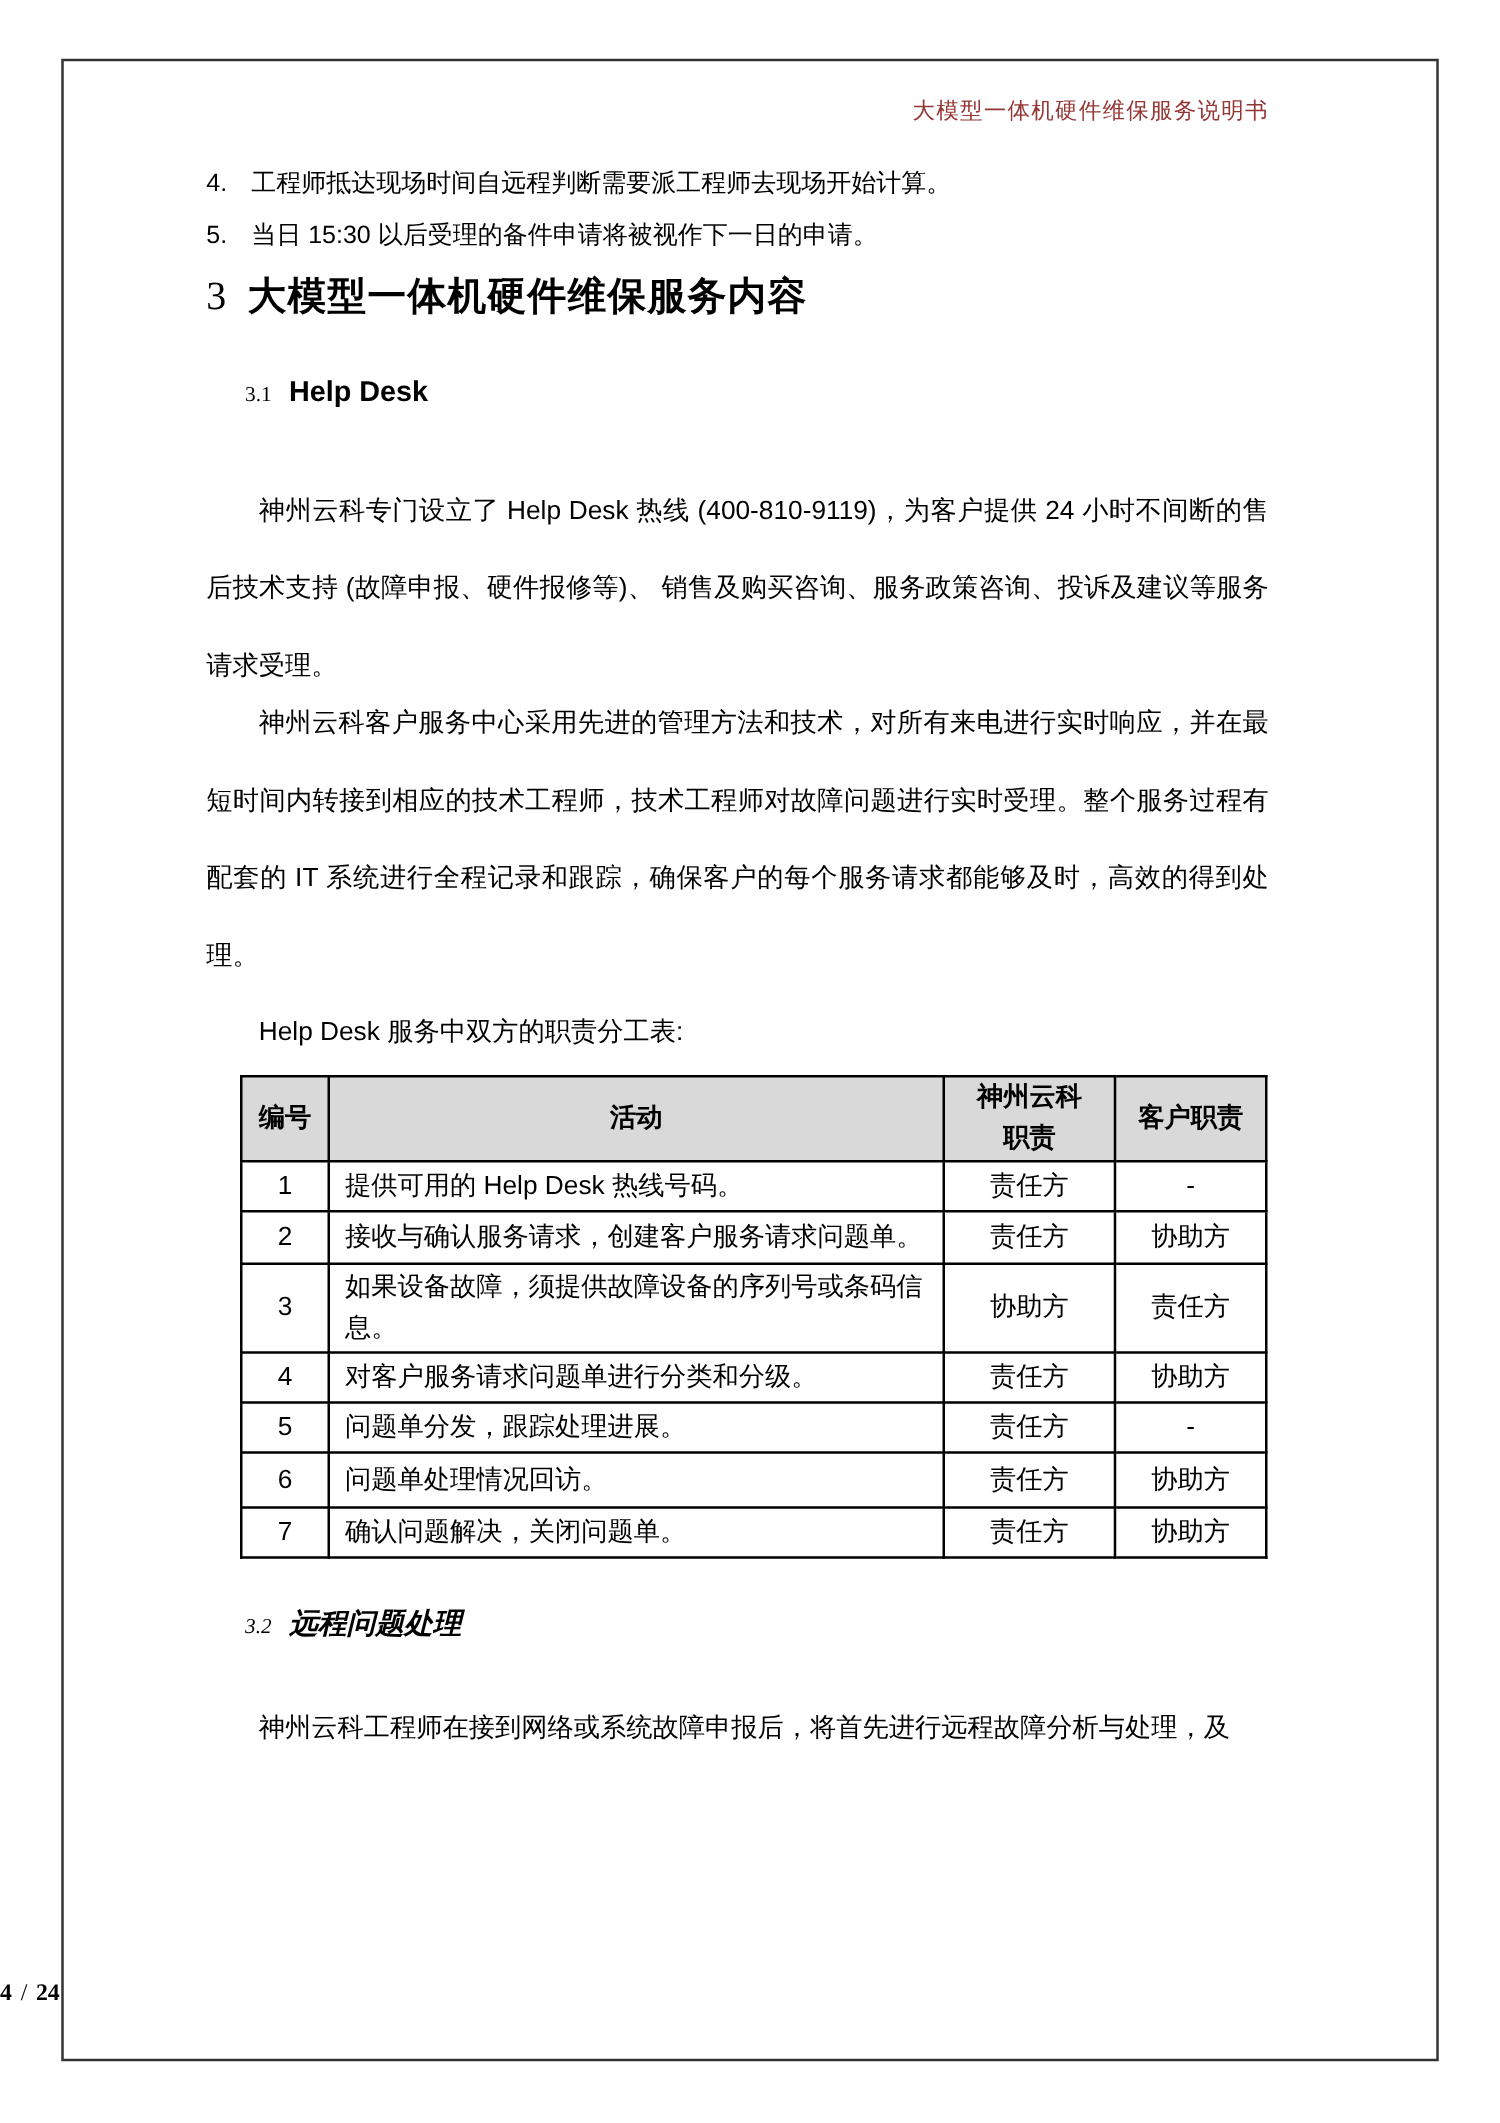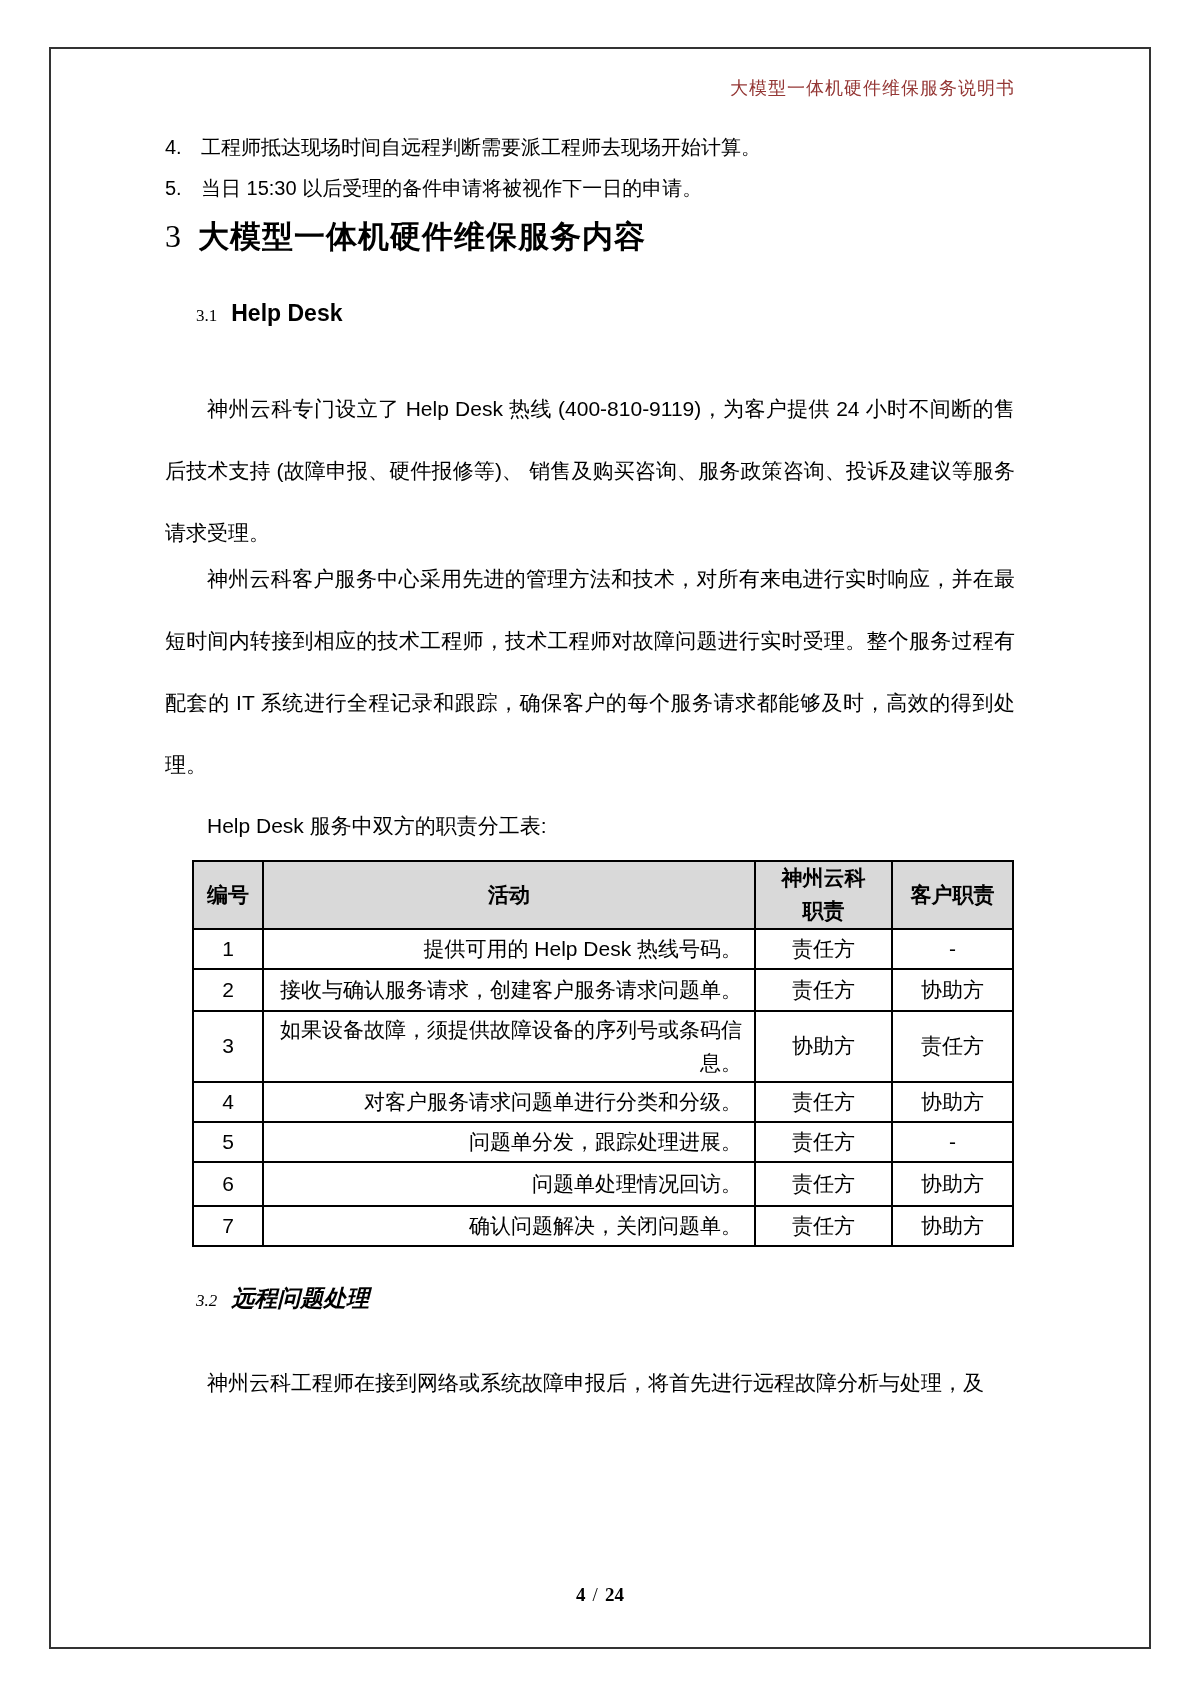--- a/index.html
+++ b/index.html
@@ -79,7 +79,7 @@
     font-weight: bold;
     height: 68px;
   }
-  table.resp td.activity { text-align: right; padding: 2px 12px; }
+  table.resp td.activity { text-align: left; padding: 2px 12px; }
   tr.r1 td { height: 40px; }
   tr.r2 td { height: 42px; }
   tr.r3 td { height: 68px; }

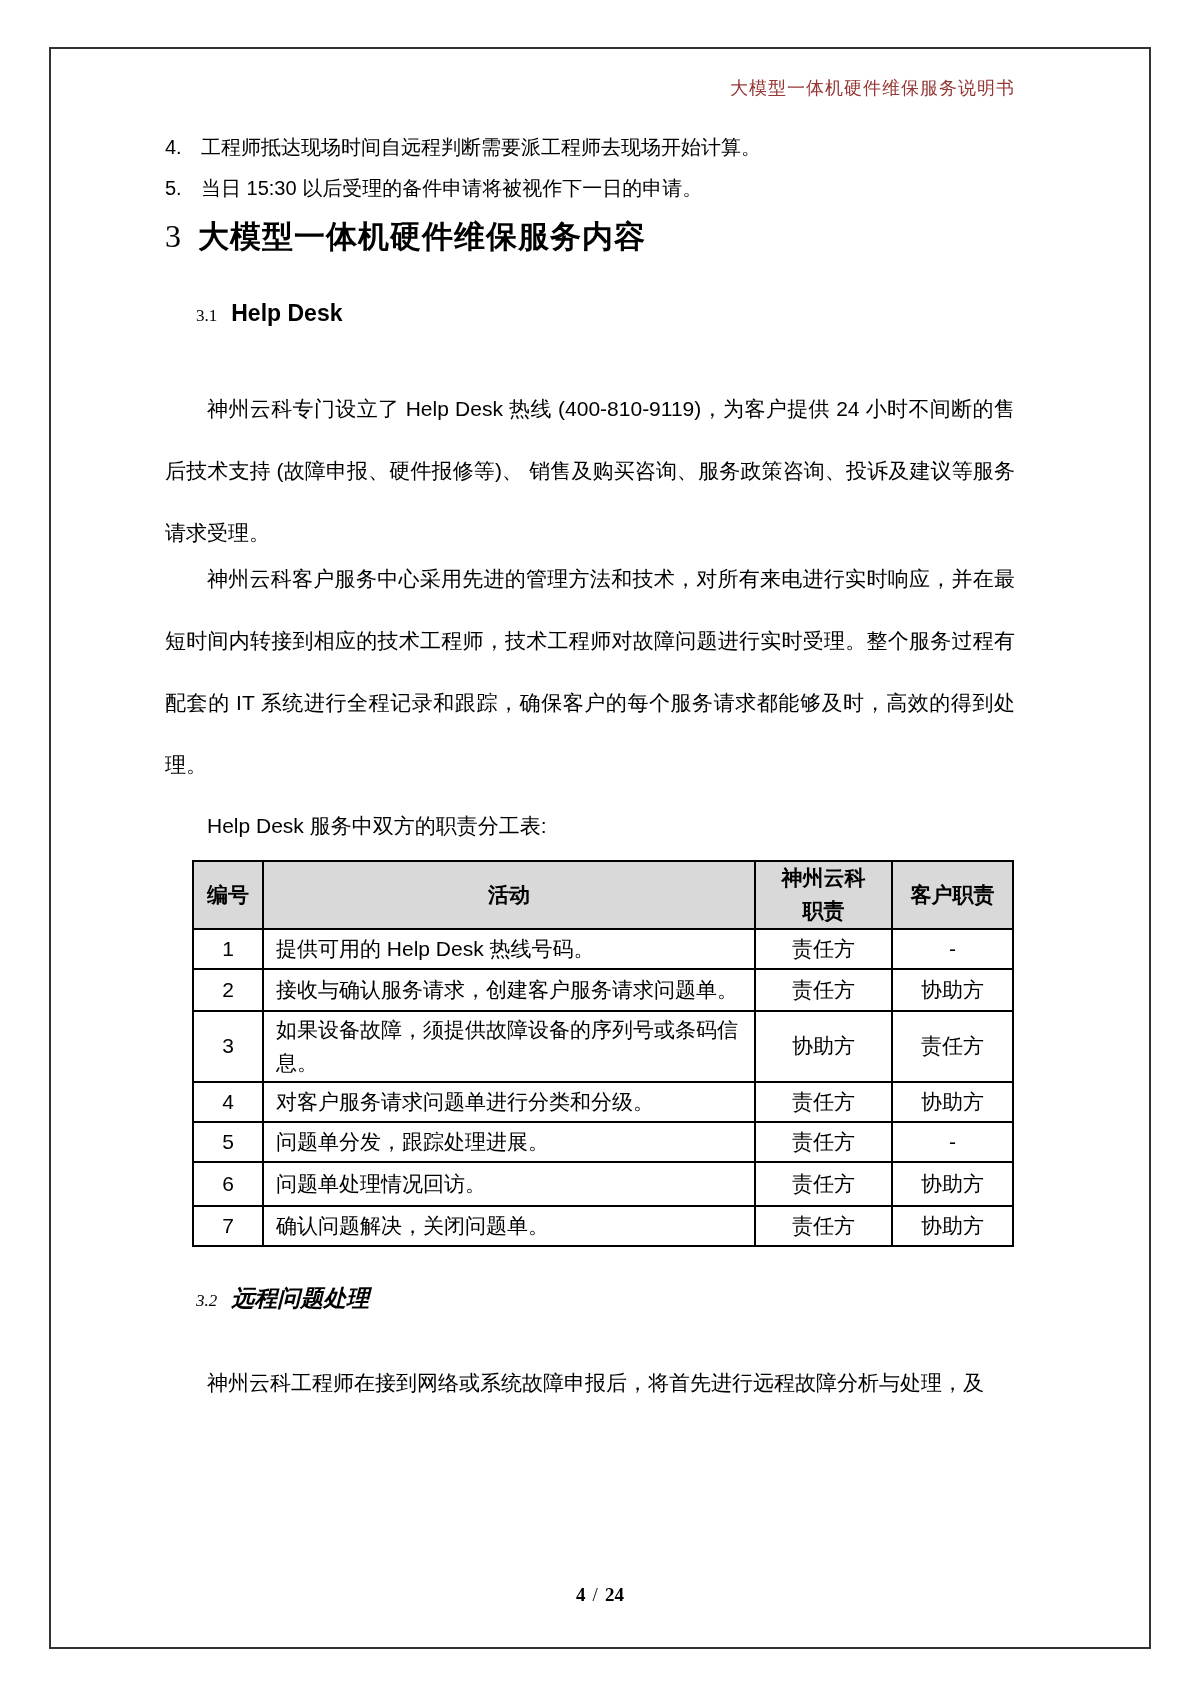--- a/index.html
+++ b/index.html
@@ -90,7 +90,7 @@
 
   .doc-footer {
     position: absolute; top: 1584px; left: 0; right: 0;
-    text-align: center;
+    text-align: left;
     font-family: "Liberation Serif", serif;
     font-size: 19px; font-weight: bold;
   }

